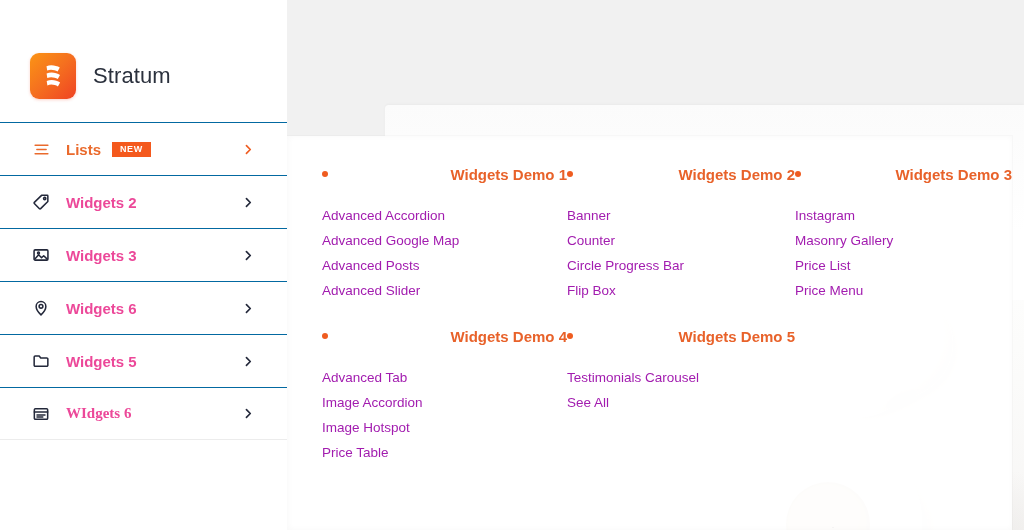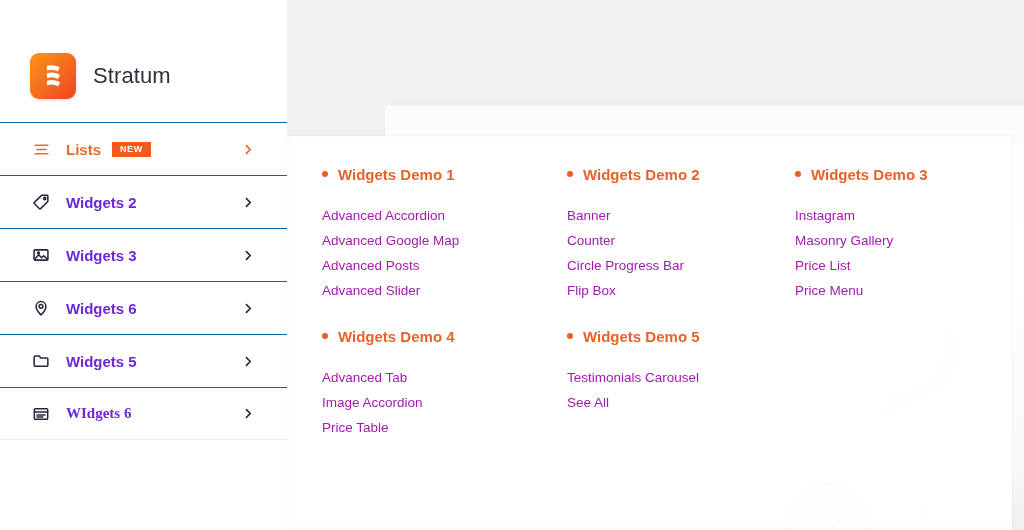--- a/index.html
+++ b/index.html
@@ -239,6 +239,7 @@
     gap: 10px;
     margin-bottom: 20px;
     cursor: pointer;
+    justify-content: space-between;
   }
   .group-dot {
     width: 6px;

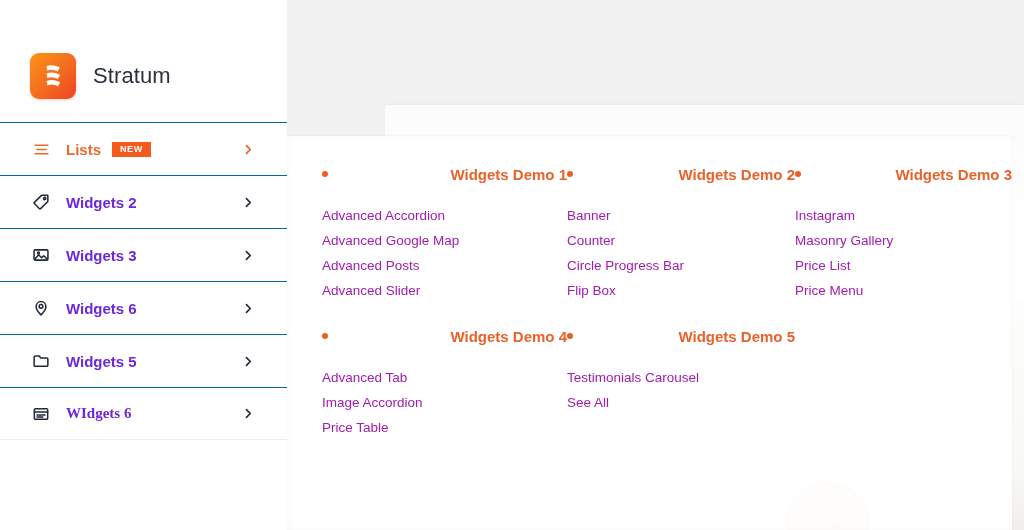--- a/index.html
+++ b/index.html
@@ -186,7 +186,7 @@
     margin-left: 14px;
     font-size: 15px;
     font-weight: bold;
-    color: #6d28d9;
+    color: #ec4899;
     white-space: nowrap;
   }
   .nav-row.active .nav-label { color: #ea6a2c; }

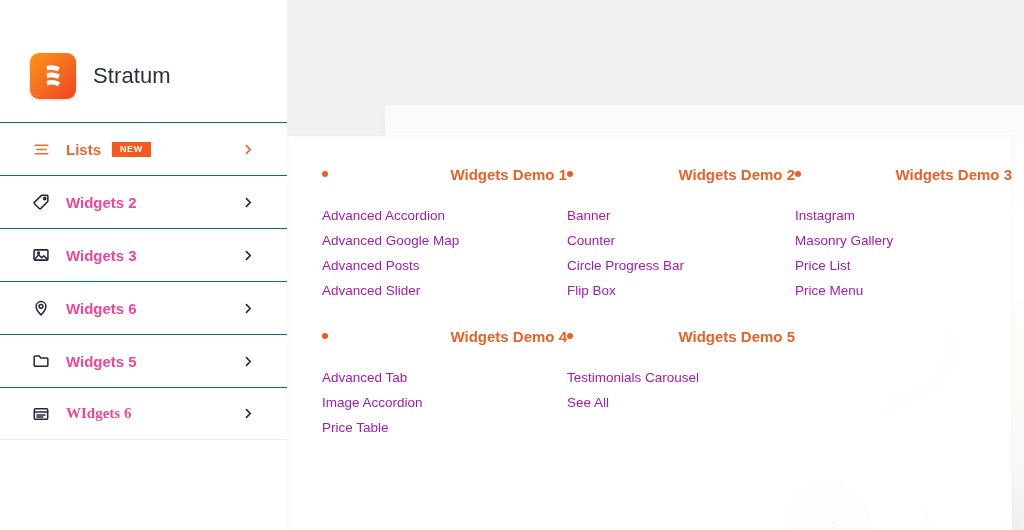--- a/index.html
+++ b/index.html
@@ -325,6 +325,7 @@
         <div class="menu-links">
           <span class="menu-link">Advanced Tab</span>
           <span class="menu-link">Image Accordion</span>
+          <span class="menu-link">Image Hotspot</span>
           <span class="menu-link">Price Table</span>
         </div>
       </div>

